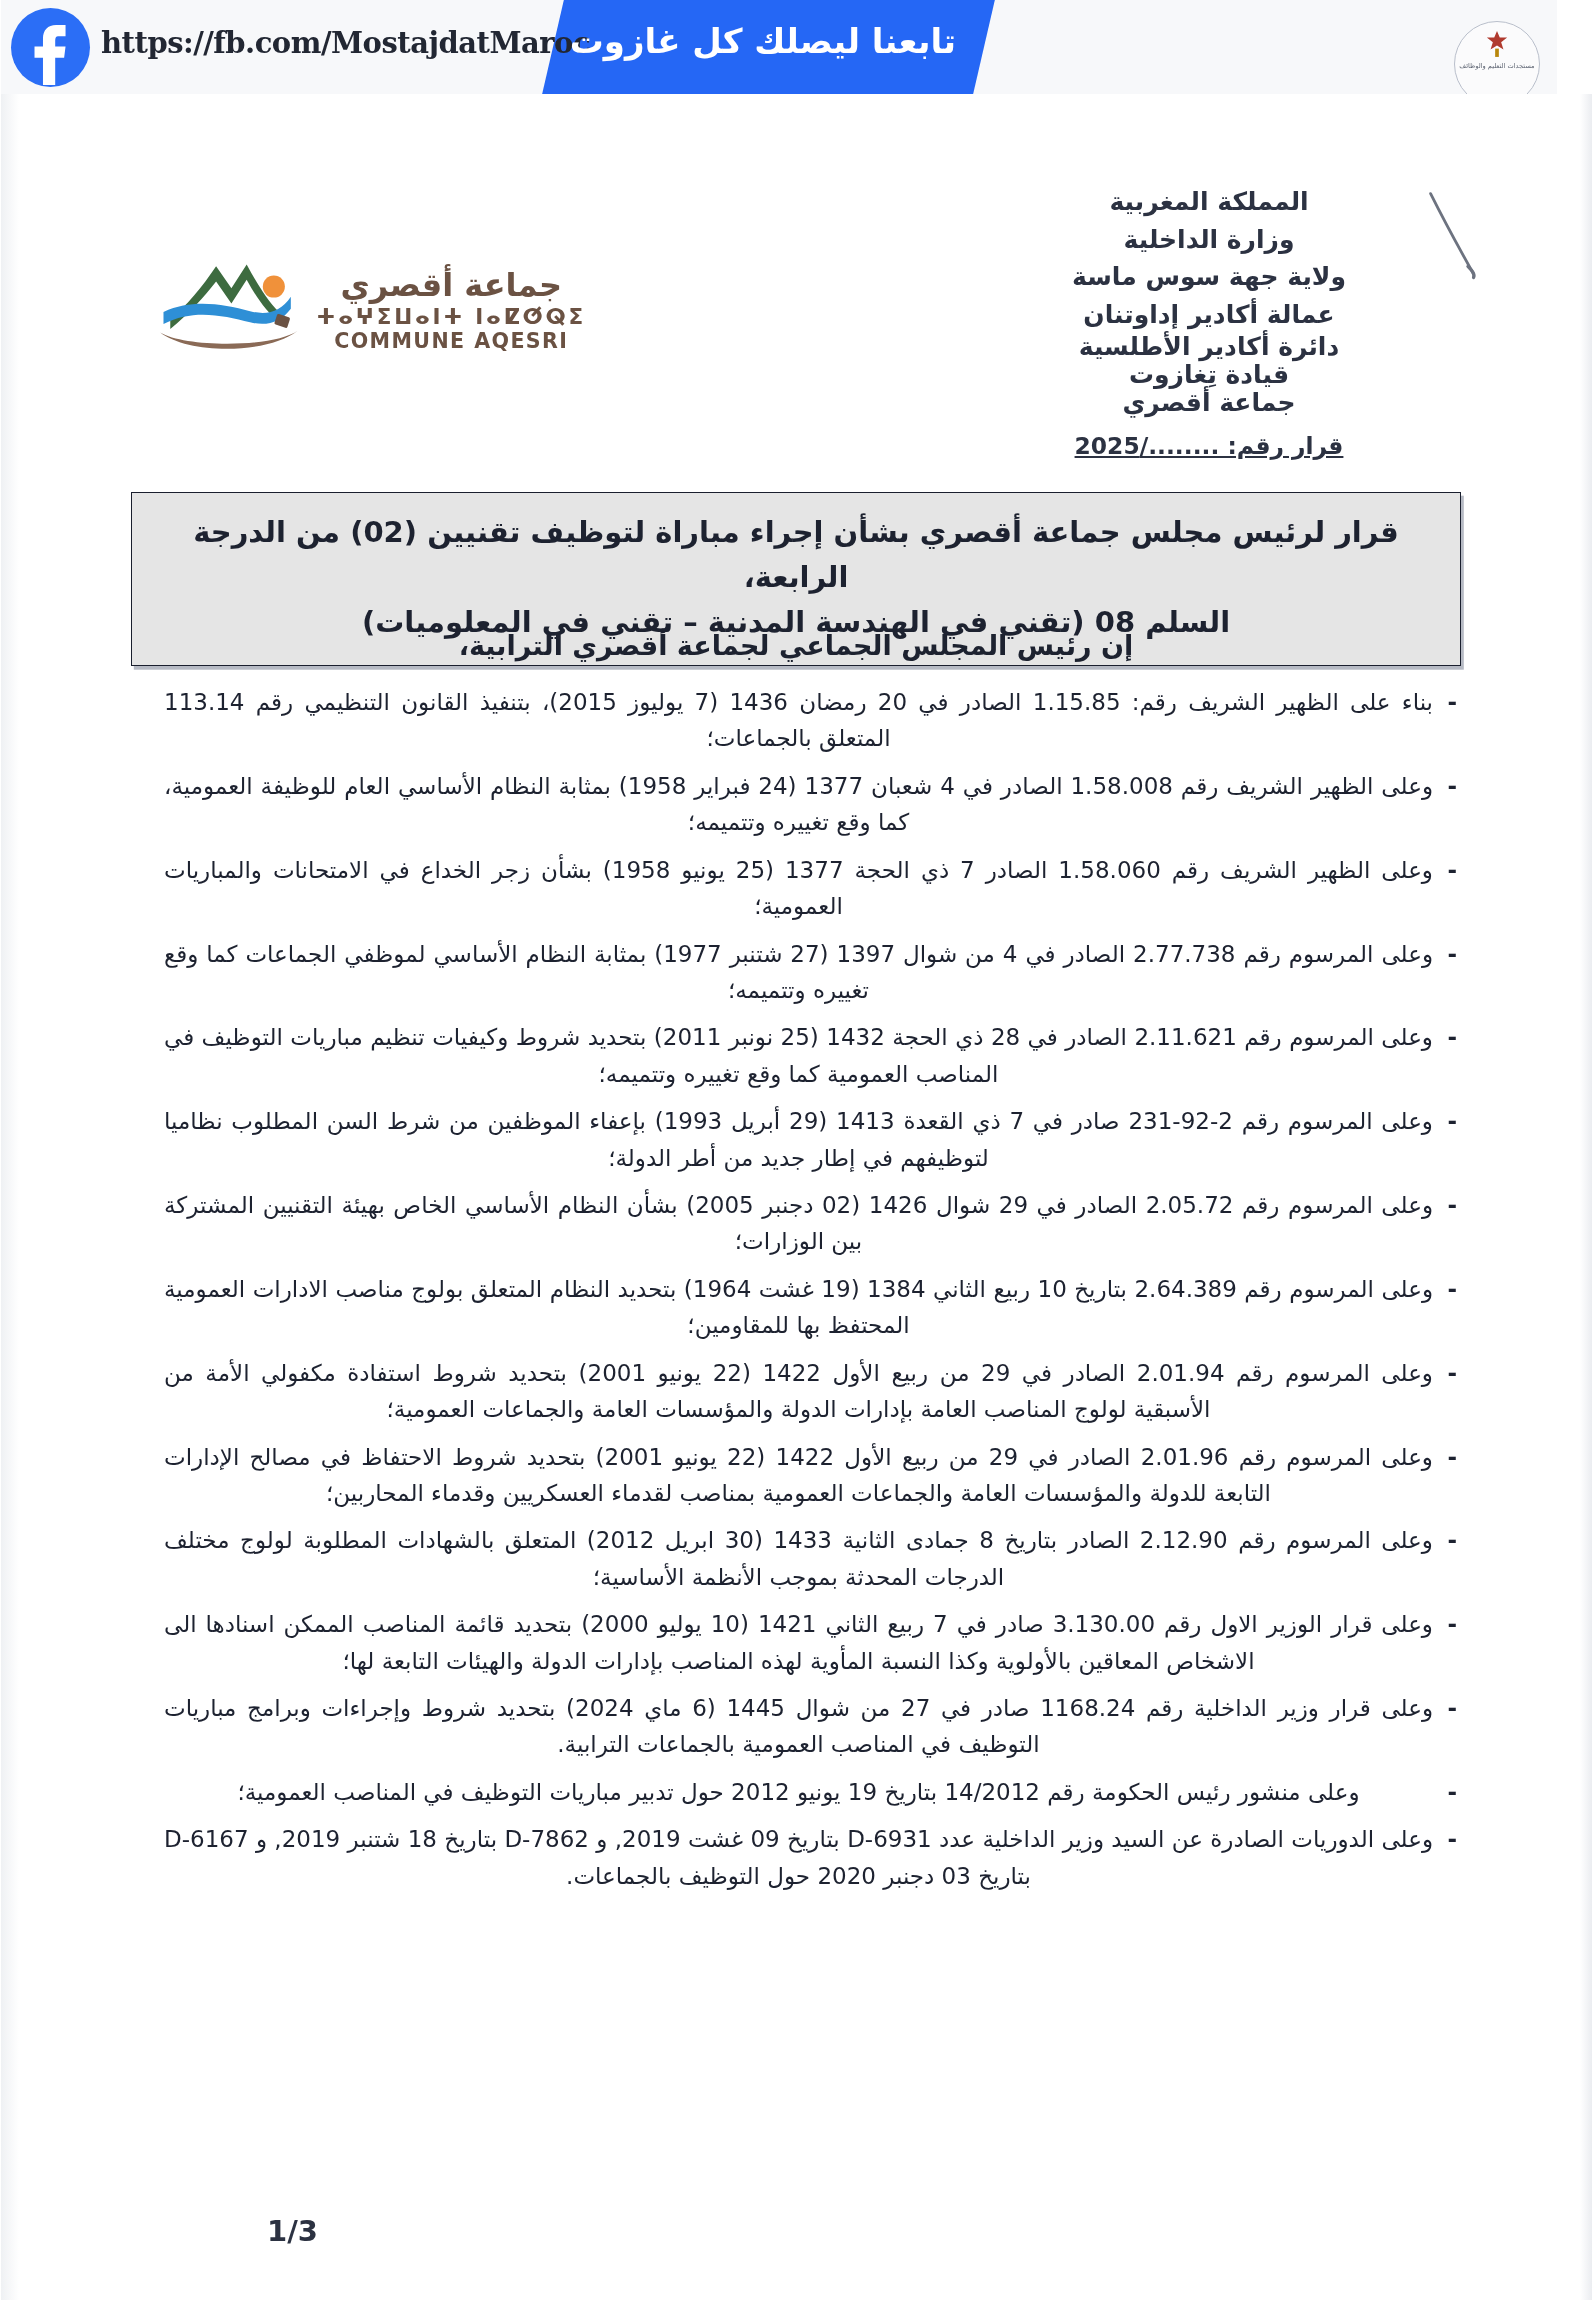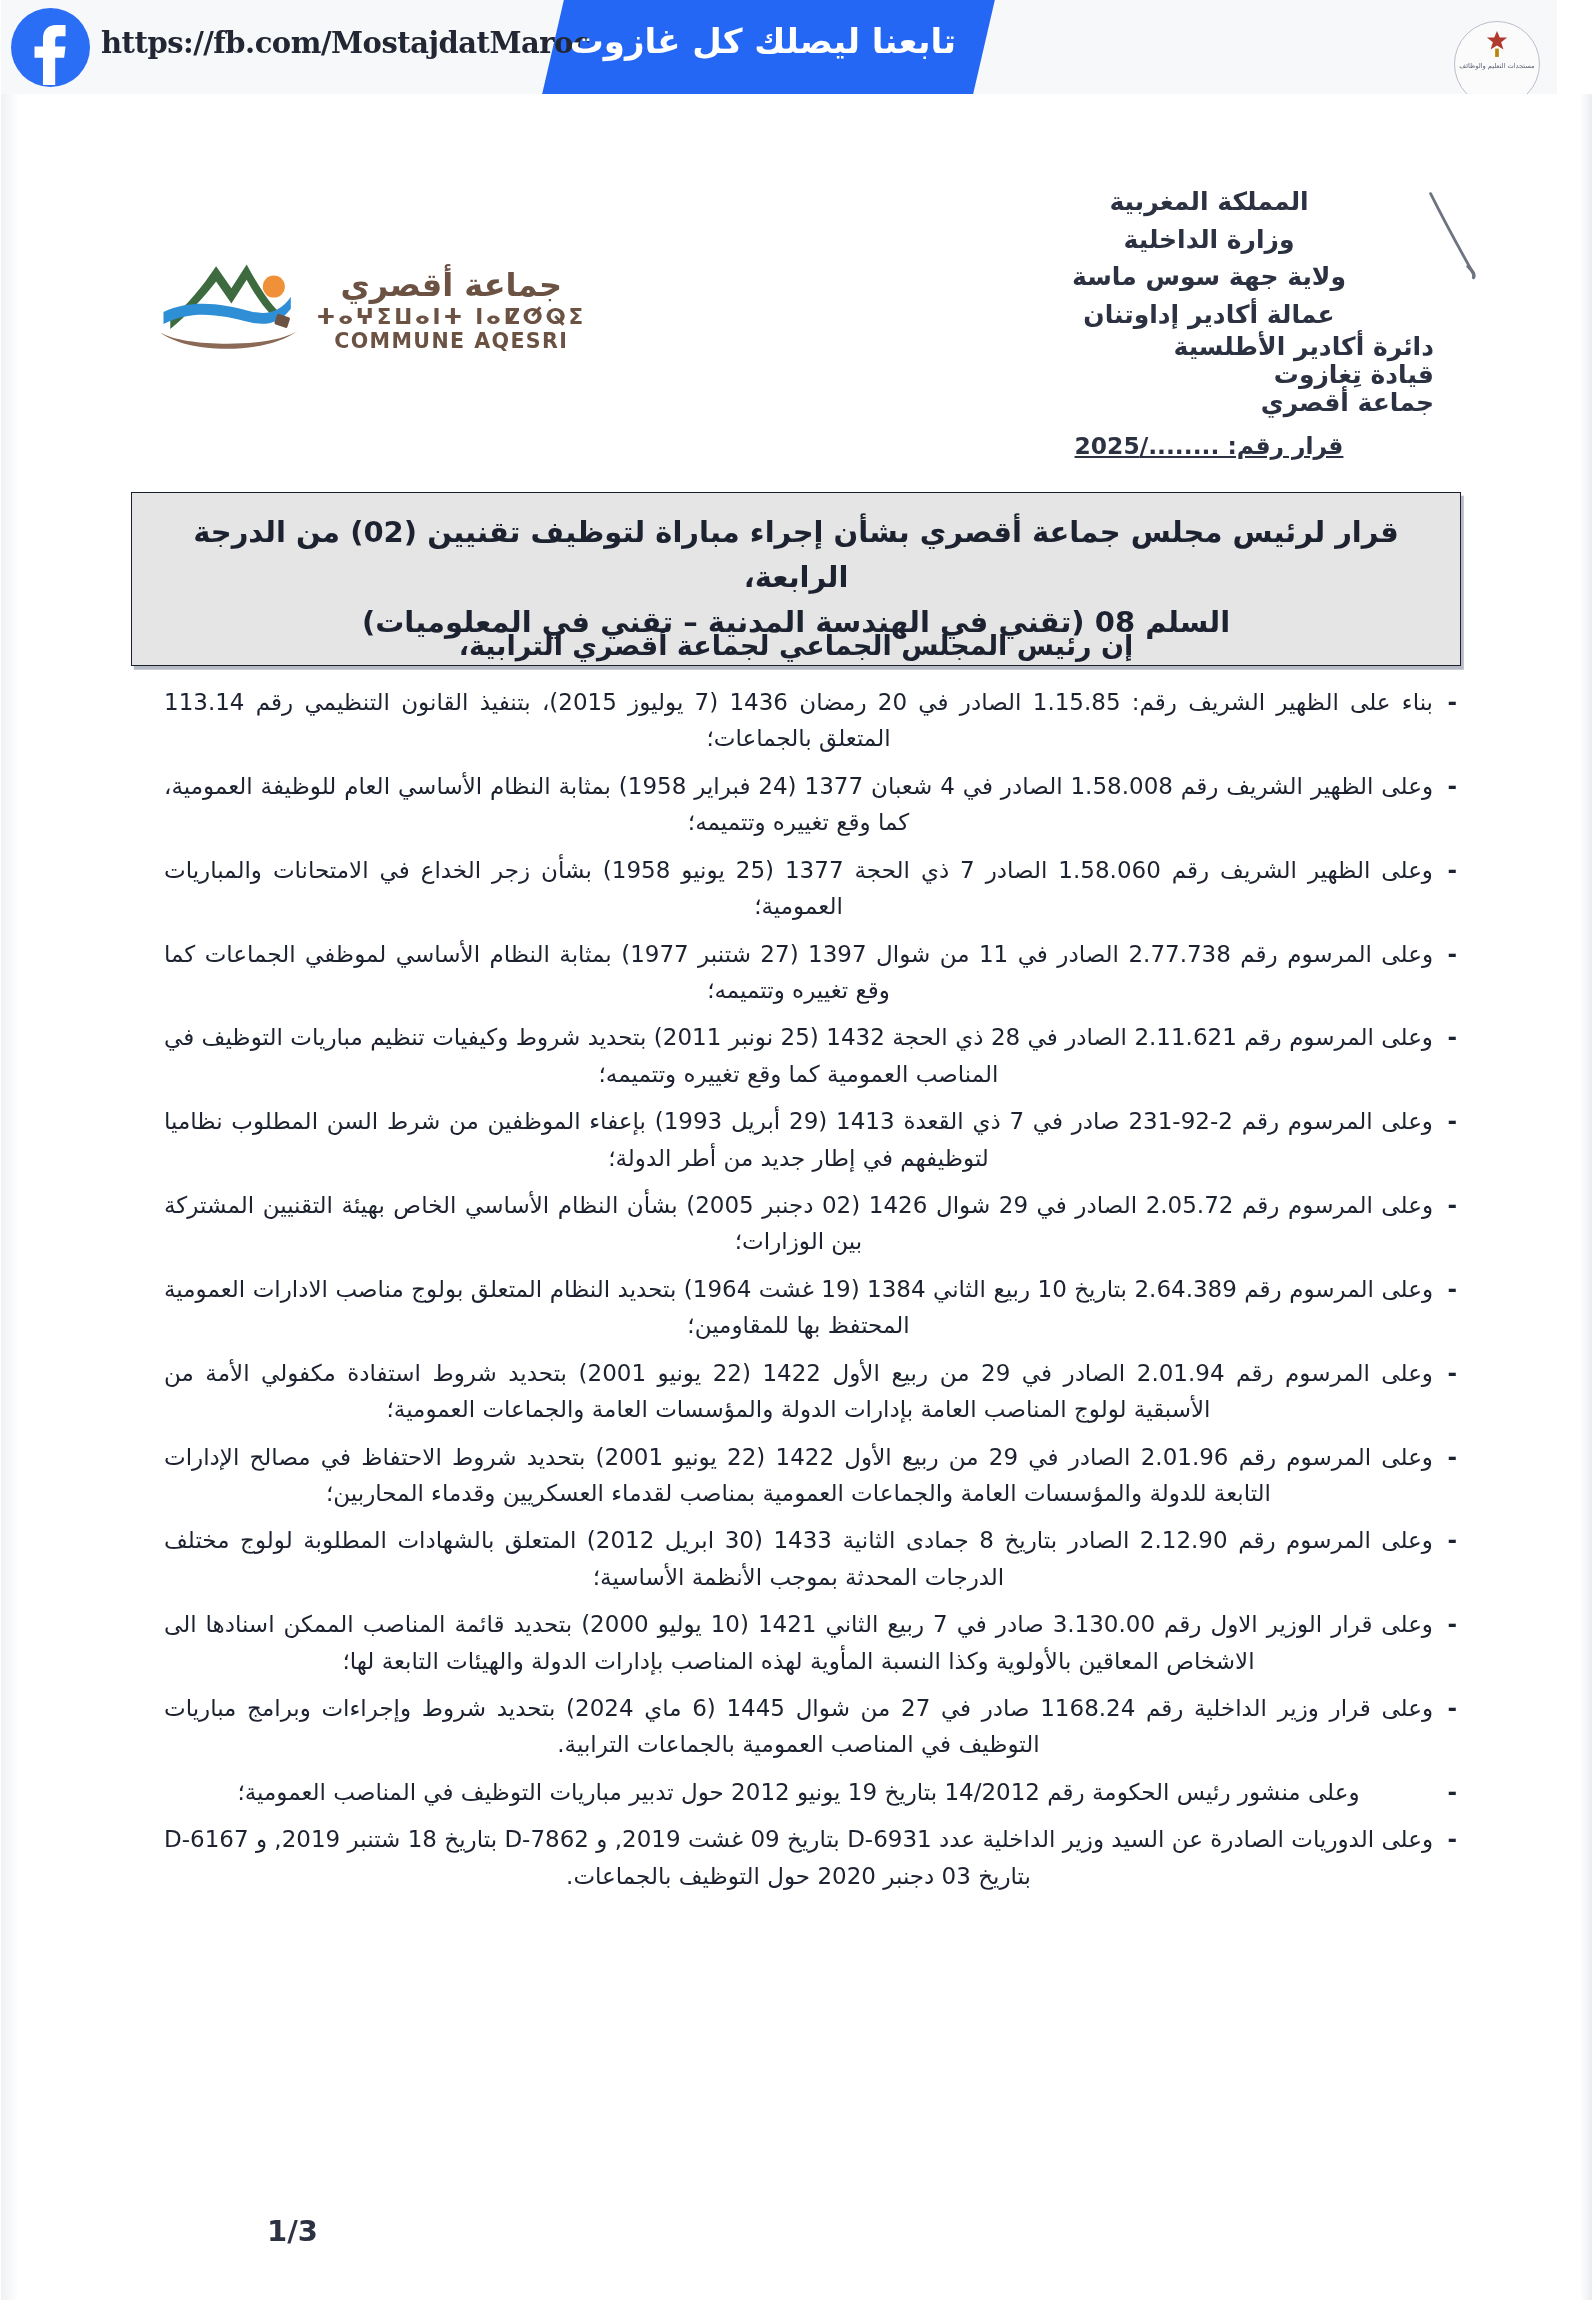--- a/index.html
+++ b/index.html
@@ -144,7 +144,7 @@
     line-height: 1.5;
     white-space: nowrap;
   }
-  .doc-header .hline.tight { line-height: 1.12; text-align: right; }
+  .doc-header .hline.tight { line-height: 1.12; }
   .doc-header .decision-no {
     margin-top: 15px;
     font-size: 23.4px;

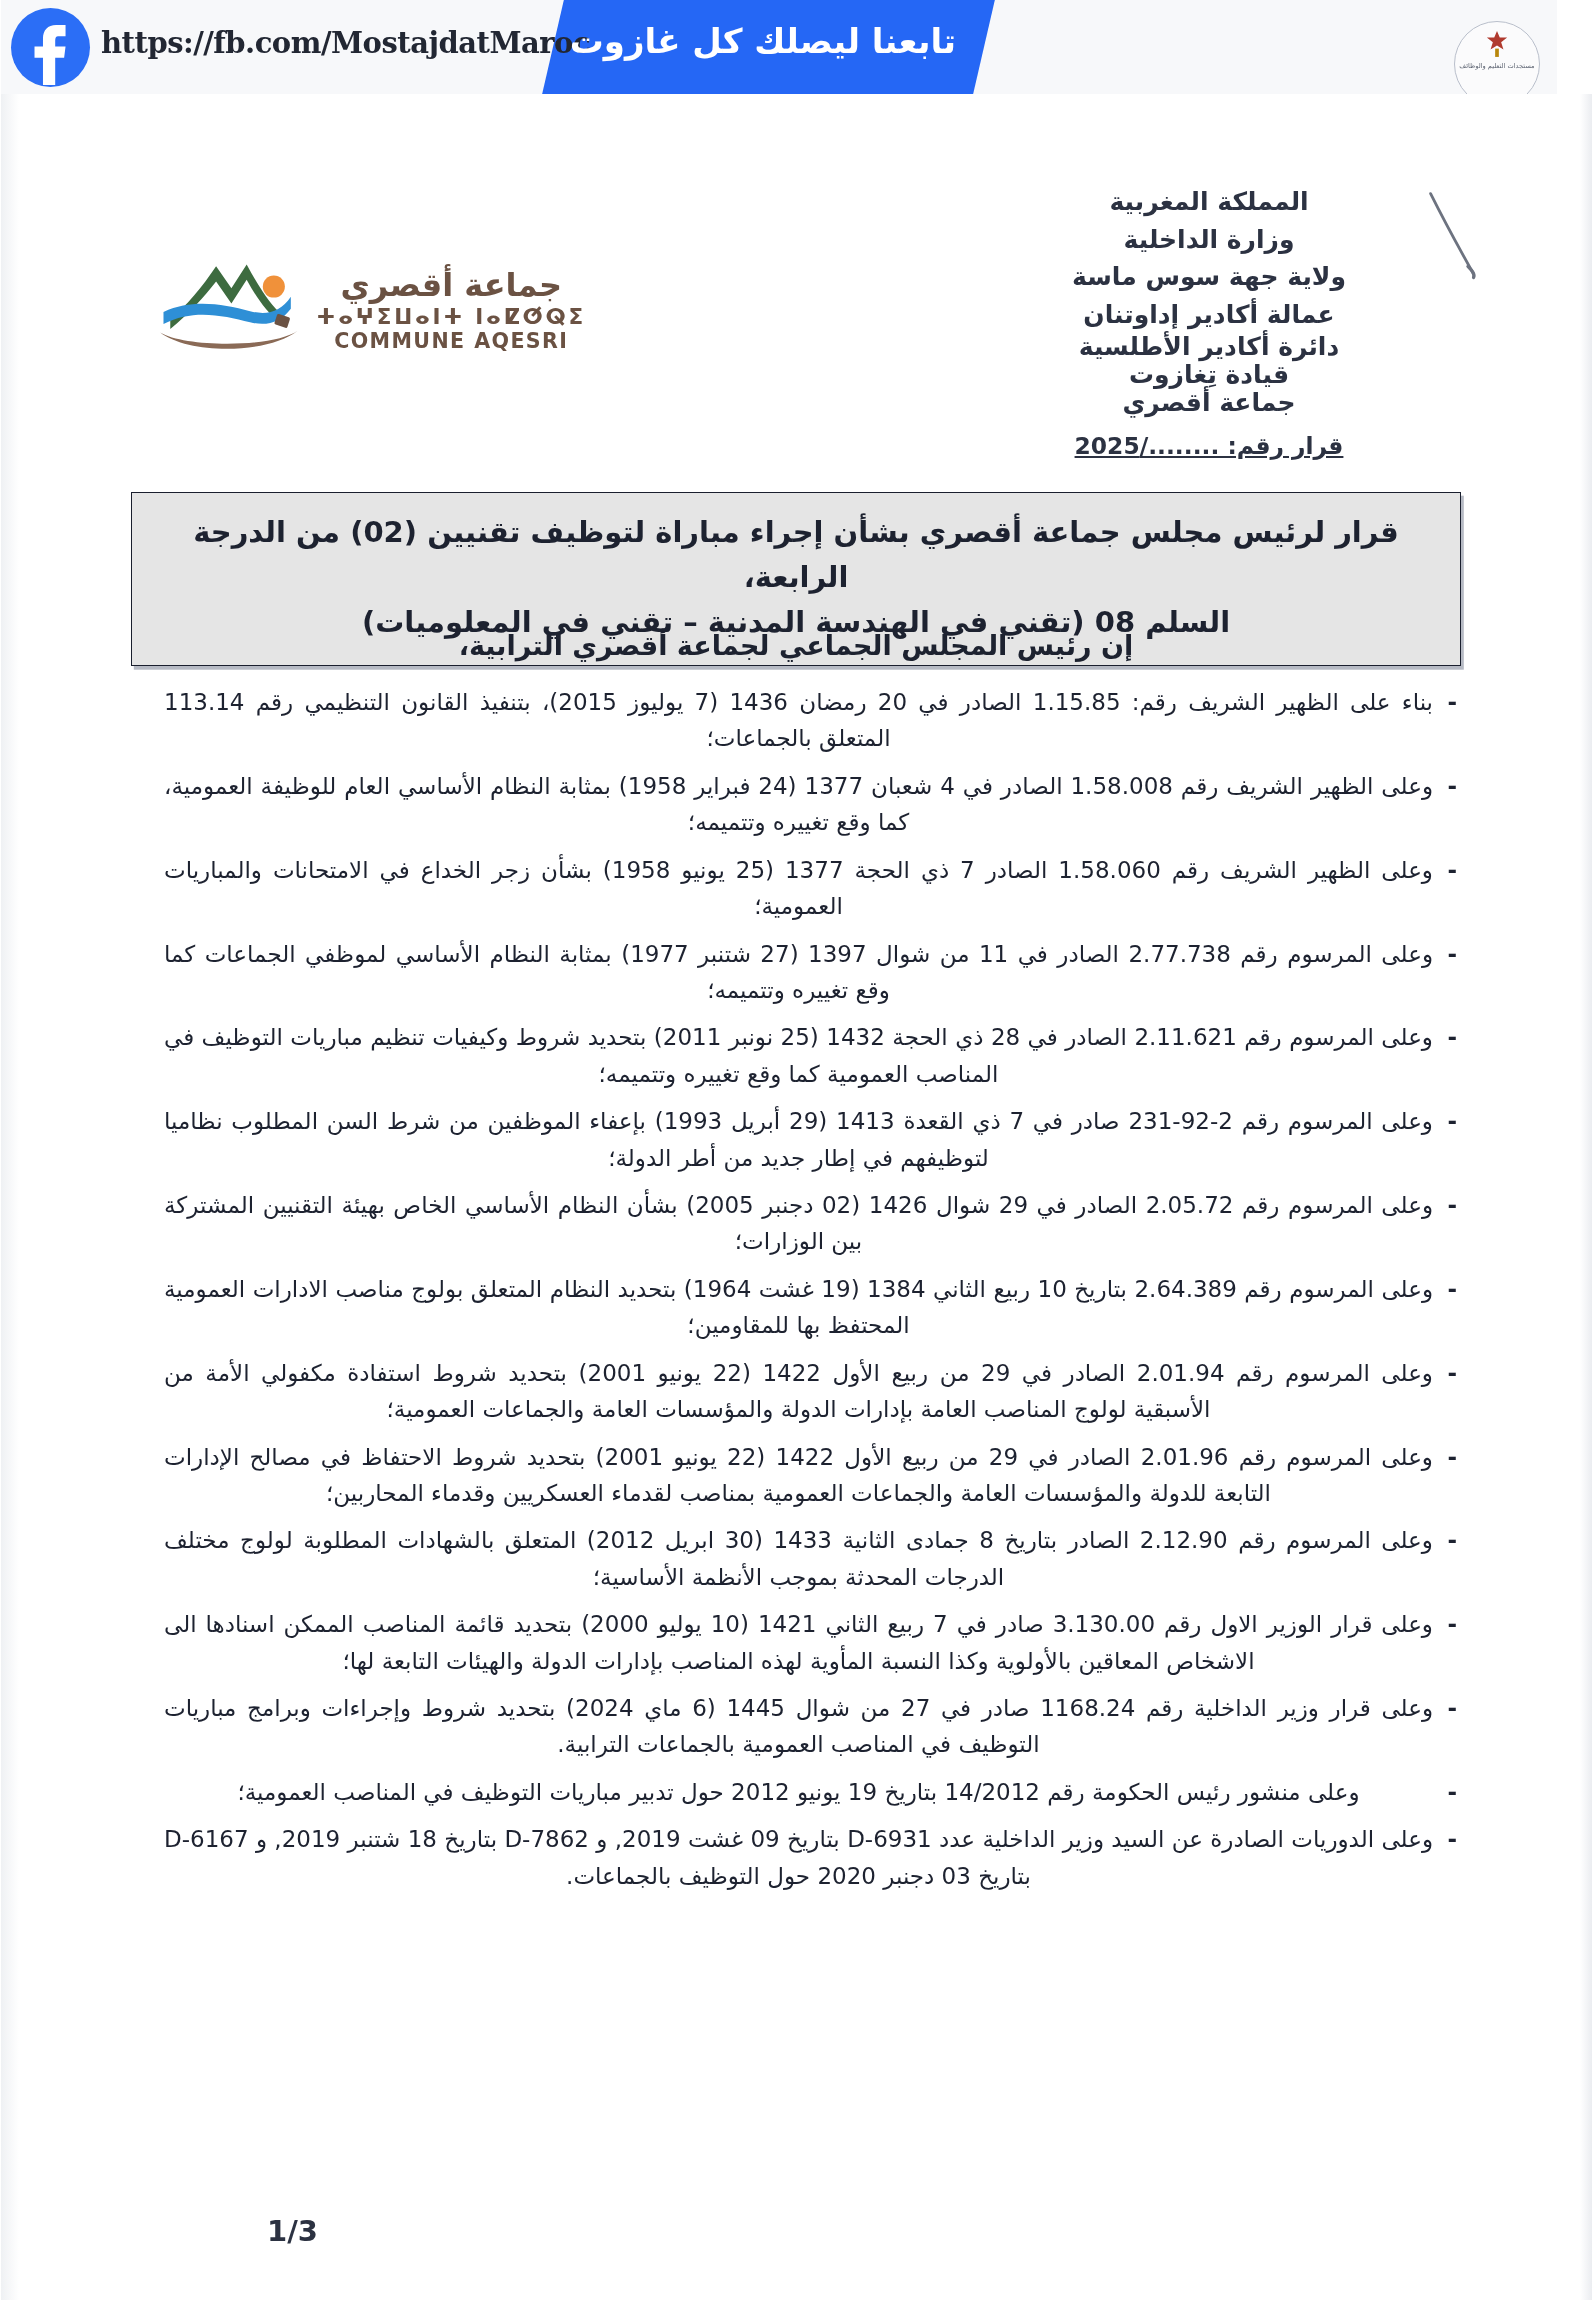--- a/index.html
+++ b/index.html
@@ -343,7 +343,7 @@
     <div class="clause">بناء على الظهير الشريف رقم: 1.15.85 الصادر في 20 رمضان 1436 (7 يوليوز 2015)، بتنفيذ القانون التنظيمي رقم 113.14 المتعلق بالجماعات؛</div>
     <div class="clause">وعلى الظهير الشريف رقم 1.58.008 الصادر في 4 شعبان 1377 (24 فبراير 1958) بمثابة النظام الأساسي العام للوظيفة العمومية، كما وقع تغييره وتتميمه؛</div>
     <div class="clause">وعلى الظهير الشريف رقم 1.58.060 الصادر 7 ذي الحجة 1377 (25 يونيو 1958) بشأن زجر الخداع في الامتحانات والمباريات العمومية؛</div>
-    <div class="clause">وعلى المرسوم رقم 2.77.738 الصادر في 11 من شوال 1397 (27 شتنبر 1977) بمثابة النظام الأساسي لموظفي الجماعات كما وقع تغييره وتتميمه؛</div>
+    <div class="clause">وعلى المرسوم رقم 2.77.738 الصادر في 4 من شوال 1397 (27 شتنبر 1977) بمثابة النظام الأساسي لموظفي الجماعات كما وقع تغييره وتتميمه؛</div>
     <div class="clause">وعلى المرسوم رقم 2.11.621 الصادر في 28 ذي الحجة 1432 (25 نونبر 2011) بتحديد شروط وكيفيات تنظيم مباريات التوظيف في المناصب العمومية كما وقع تغييره وتتميمه؛</div>
     <div class="clause">وعلى المرسوم رقم 2-92-231 صادر في 7 ذي القعدة 1413 (29 أبريل 1993) بإعفاء الموظفين من شرط السن المطلوب نظاميا لتوظيفهم في إطار جديد من أطر الدولة؛</div>
     <div class="clause">وعلى المرسوم رقم 2.05.72 الصادر في 29 شوال 1426 (02 دجنبر 2005) بشأن النظام الأساسي الخاص بهيئة التقنيين المشتركة بين الوزارات؛</div>

